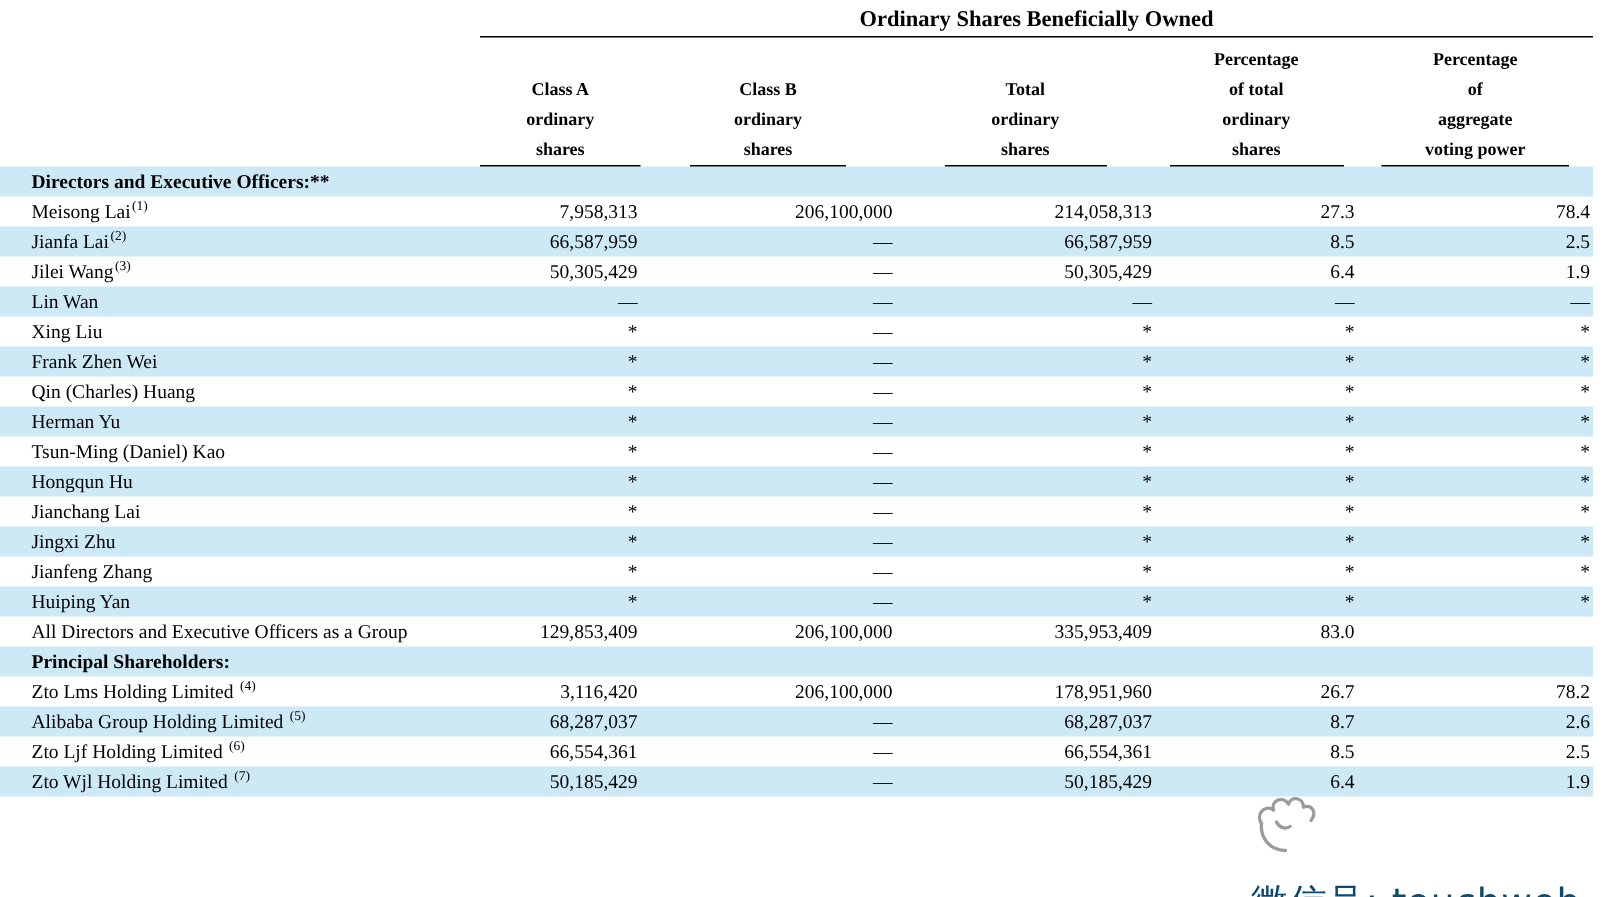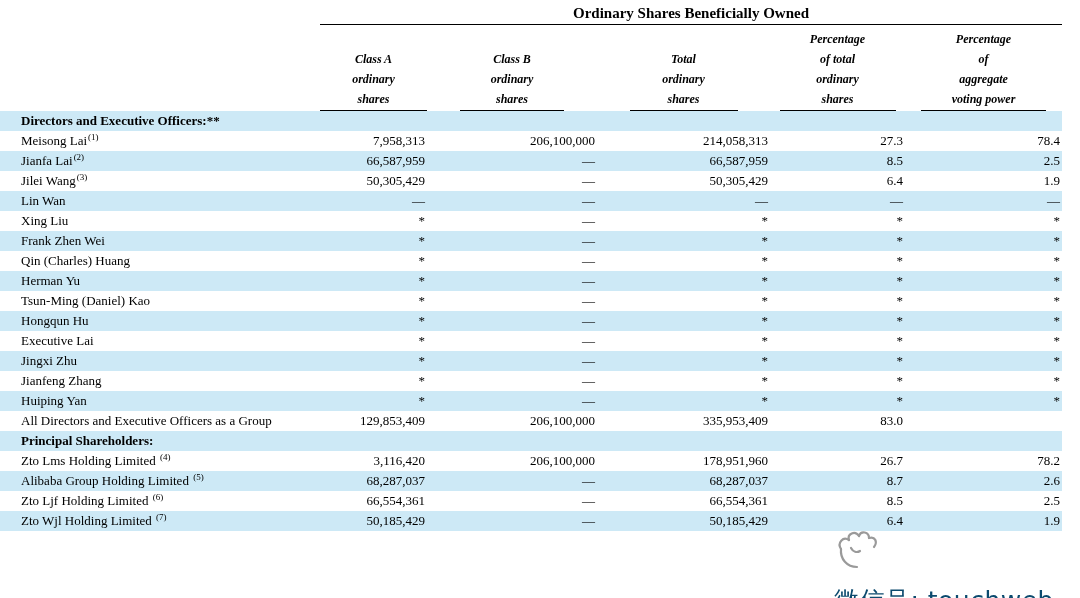--- a/index.html
+++ b/index.html
@@ -32,7 +32,7 @@
     height: 84px;
     margin-top: 2px;
   }
-  .hcell { display: flex; flex-direction: column; justify-content: flex-end; font-style: italic; }
+  .hcell { display: flex; flex-direction: column; justify-content: flex-end; }
   .hinner {
     margin: 0 auto;
     text-align: center;

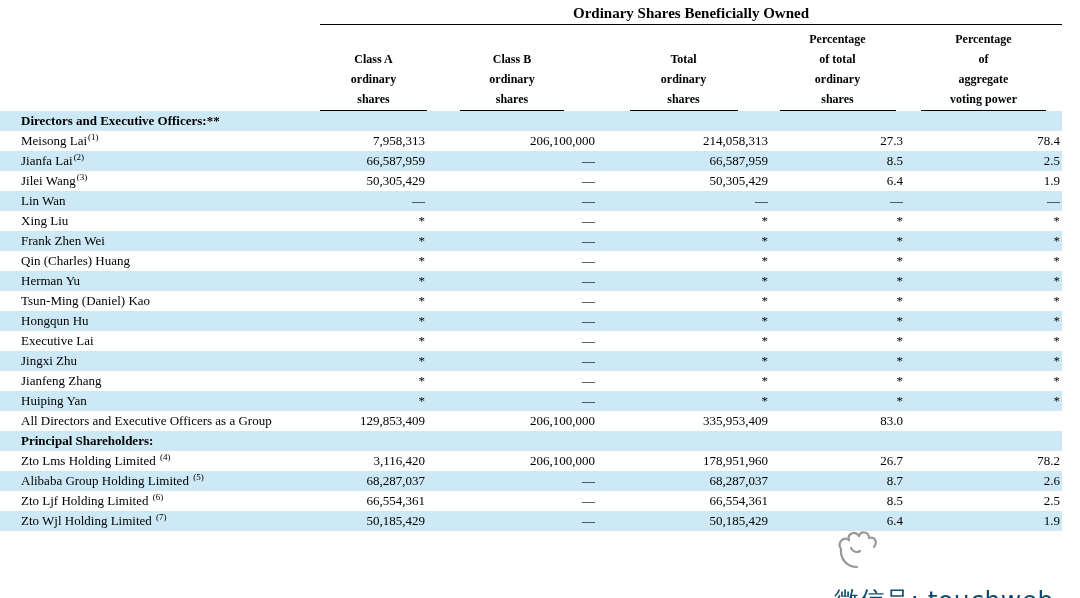--- a/index.html
+++ b/index.html
@@ -223,7 +223,7 @@
         <div class="cell cell-val">*</div>
       </div>
       <div class="row">
-        <div class="cell cell-label">Executive Lai</div>
+        <div class="cell cell-label">Jianchang Lai</div>
         <div class="cell cell-val">*</div>
         <div class="cell cell-val">—</div>
         <div class="cell cell-val">*</div>

